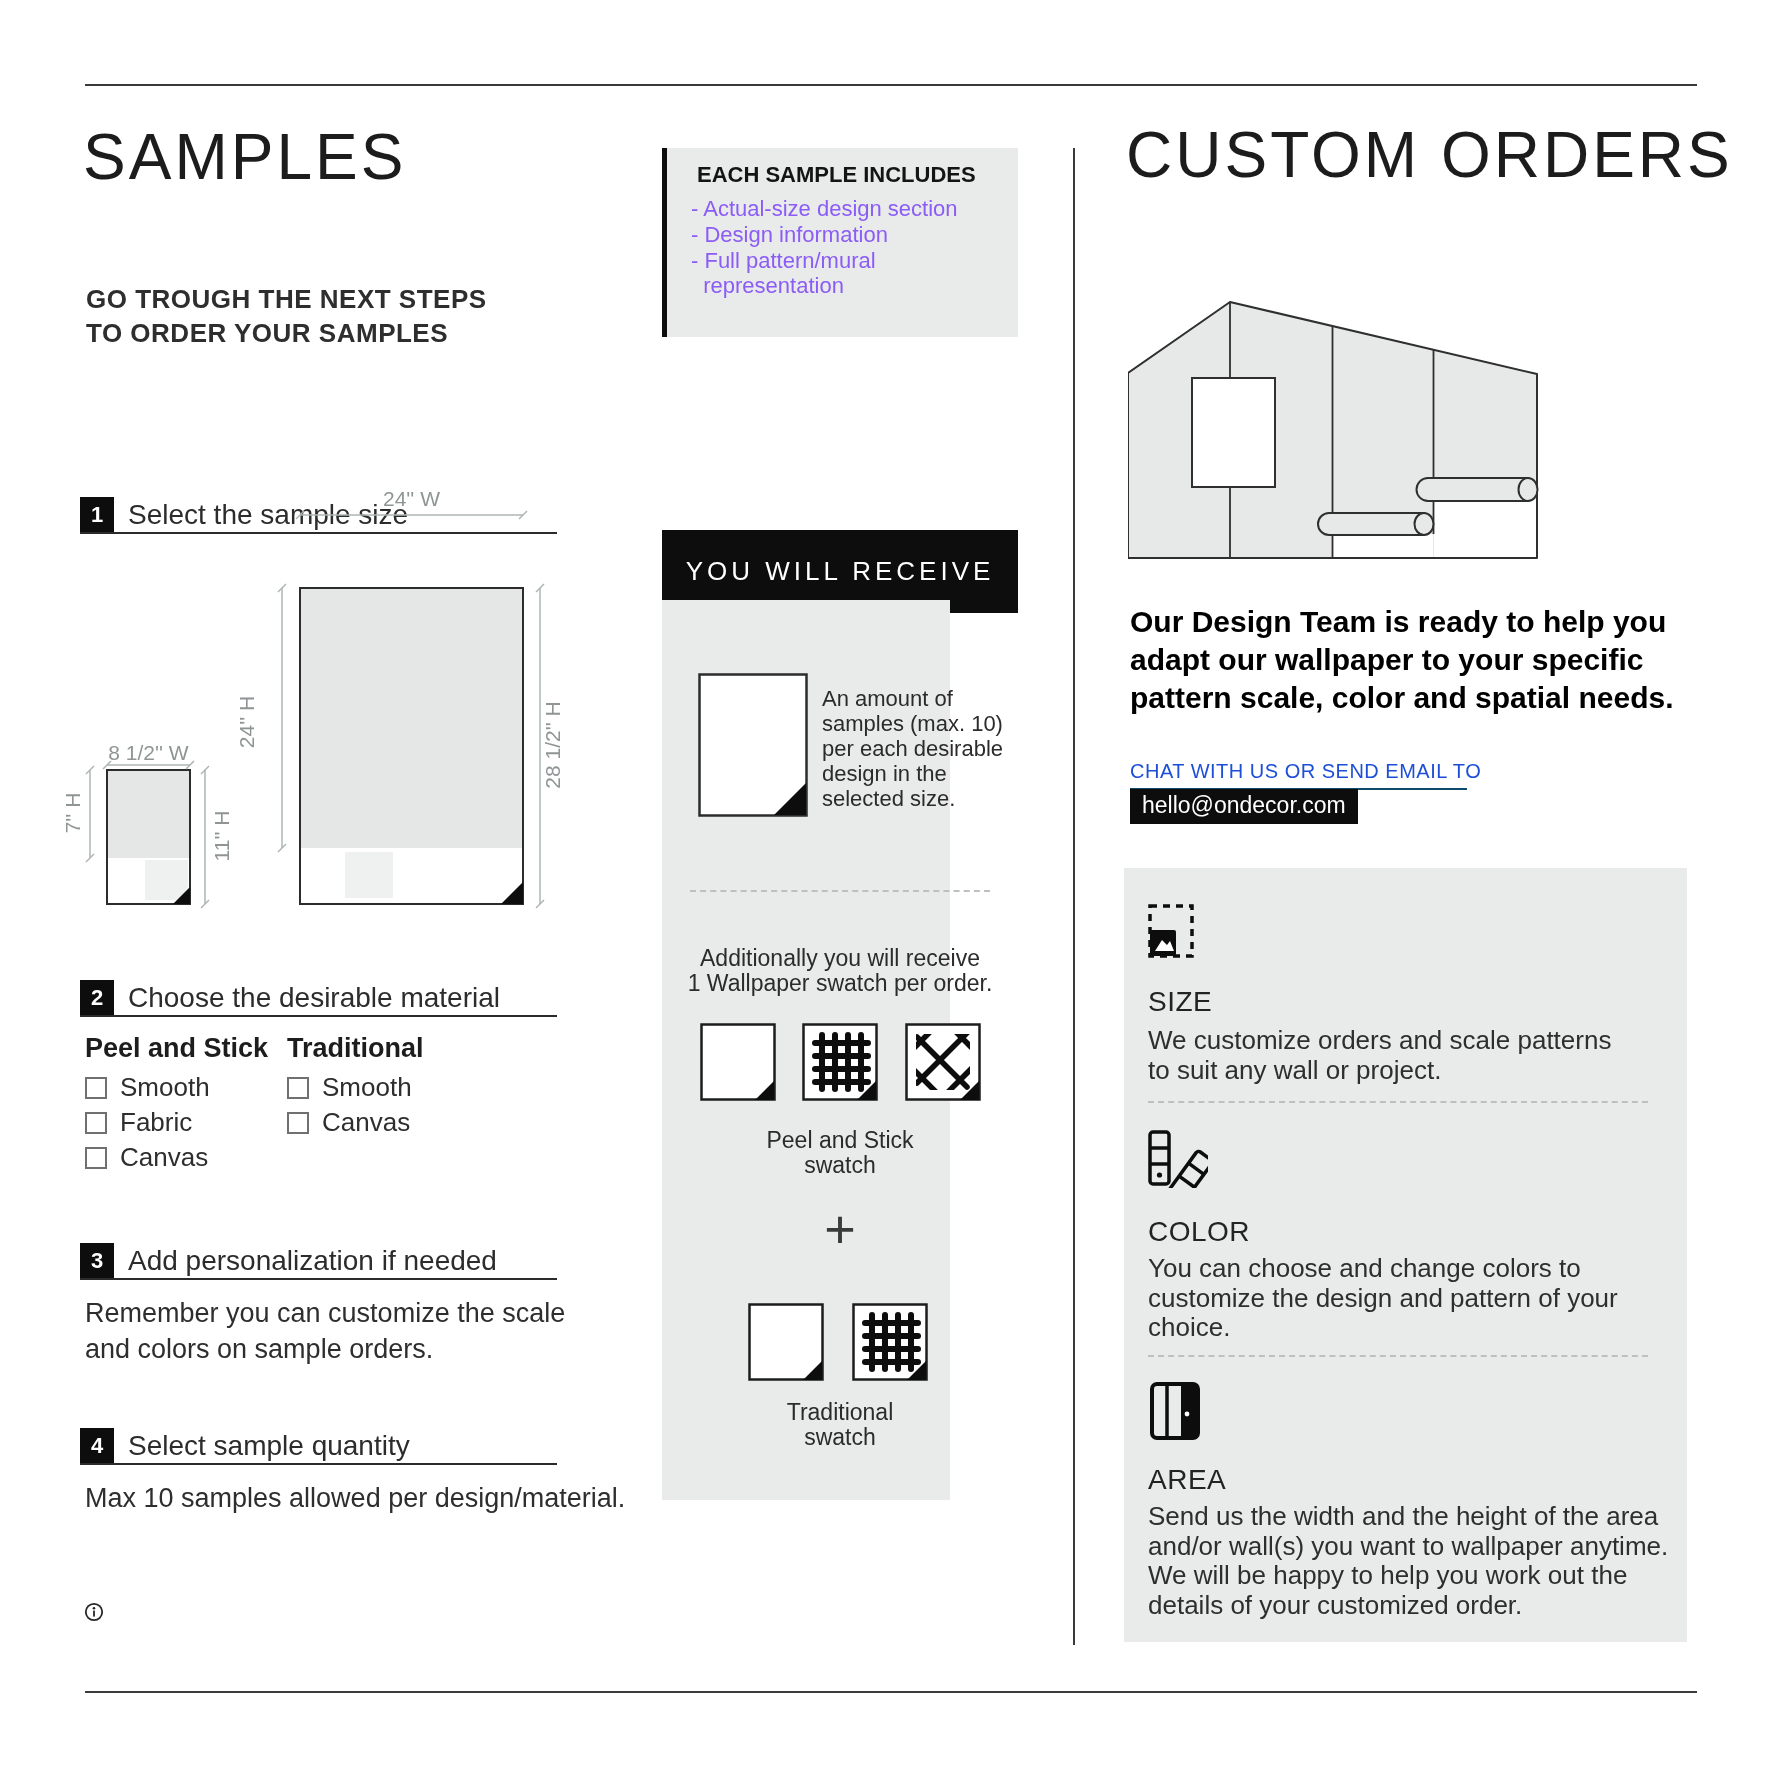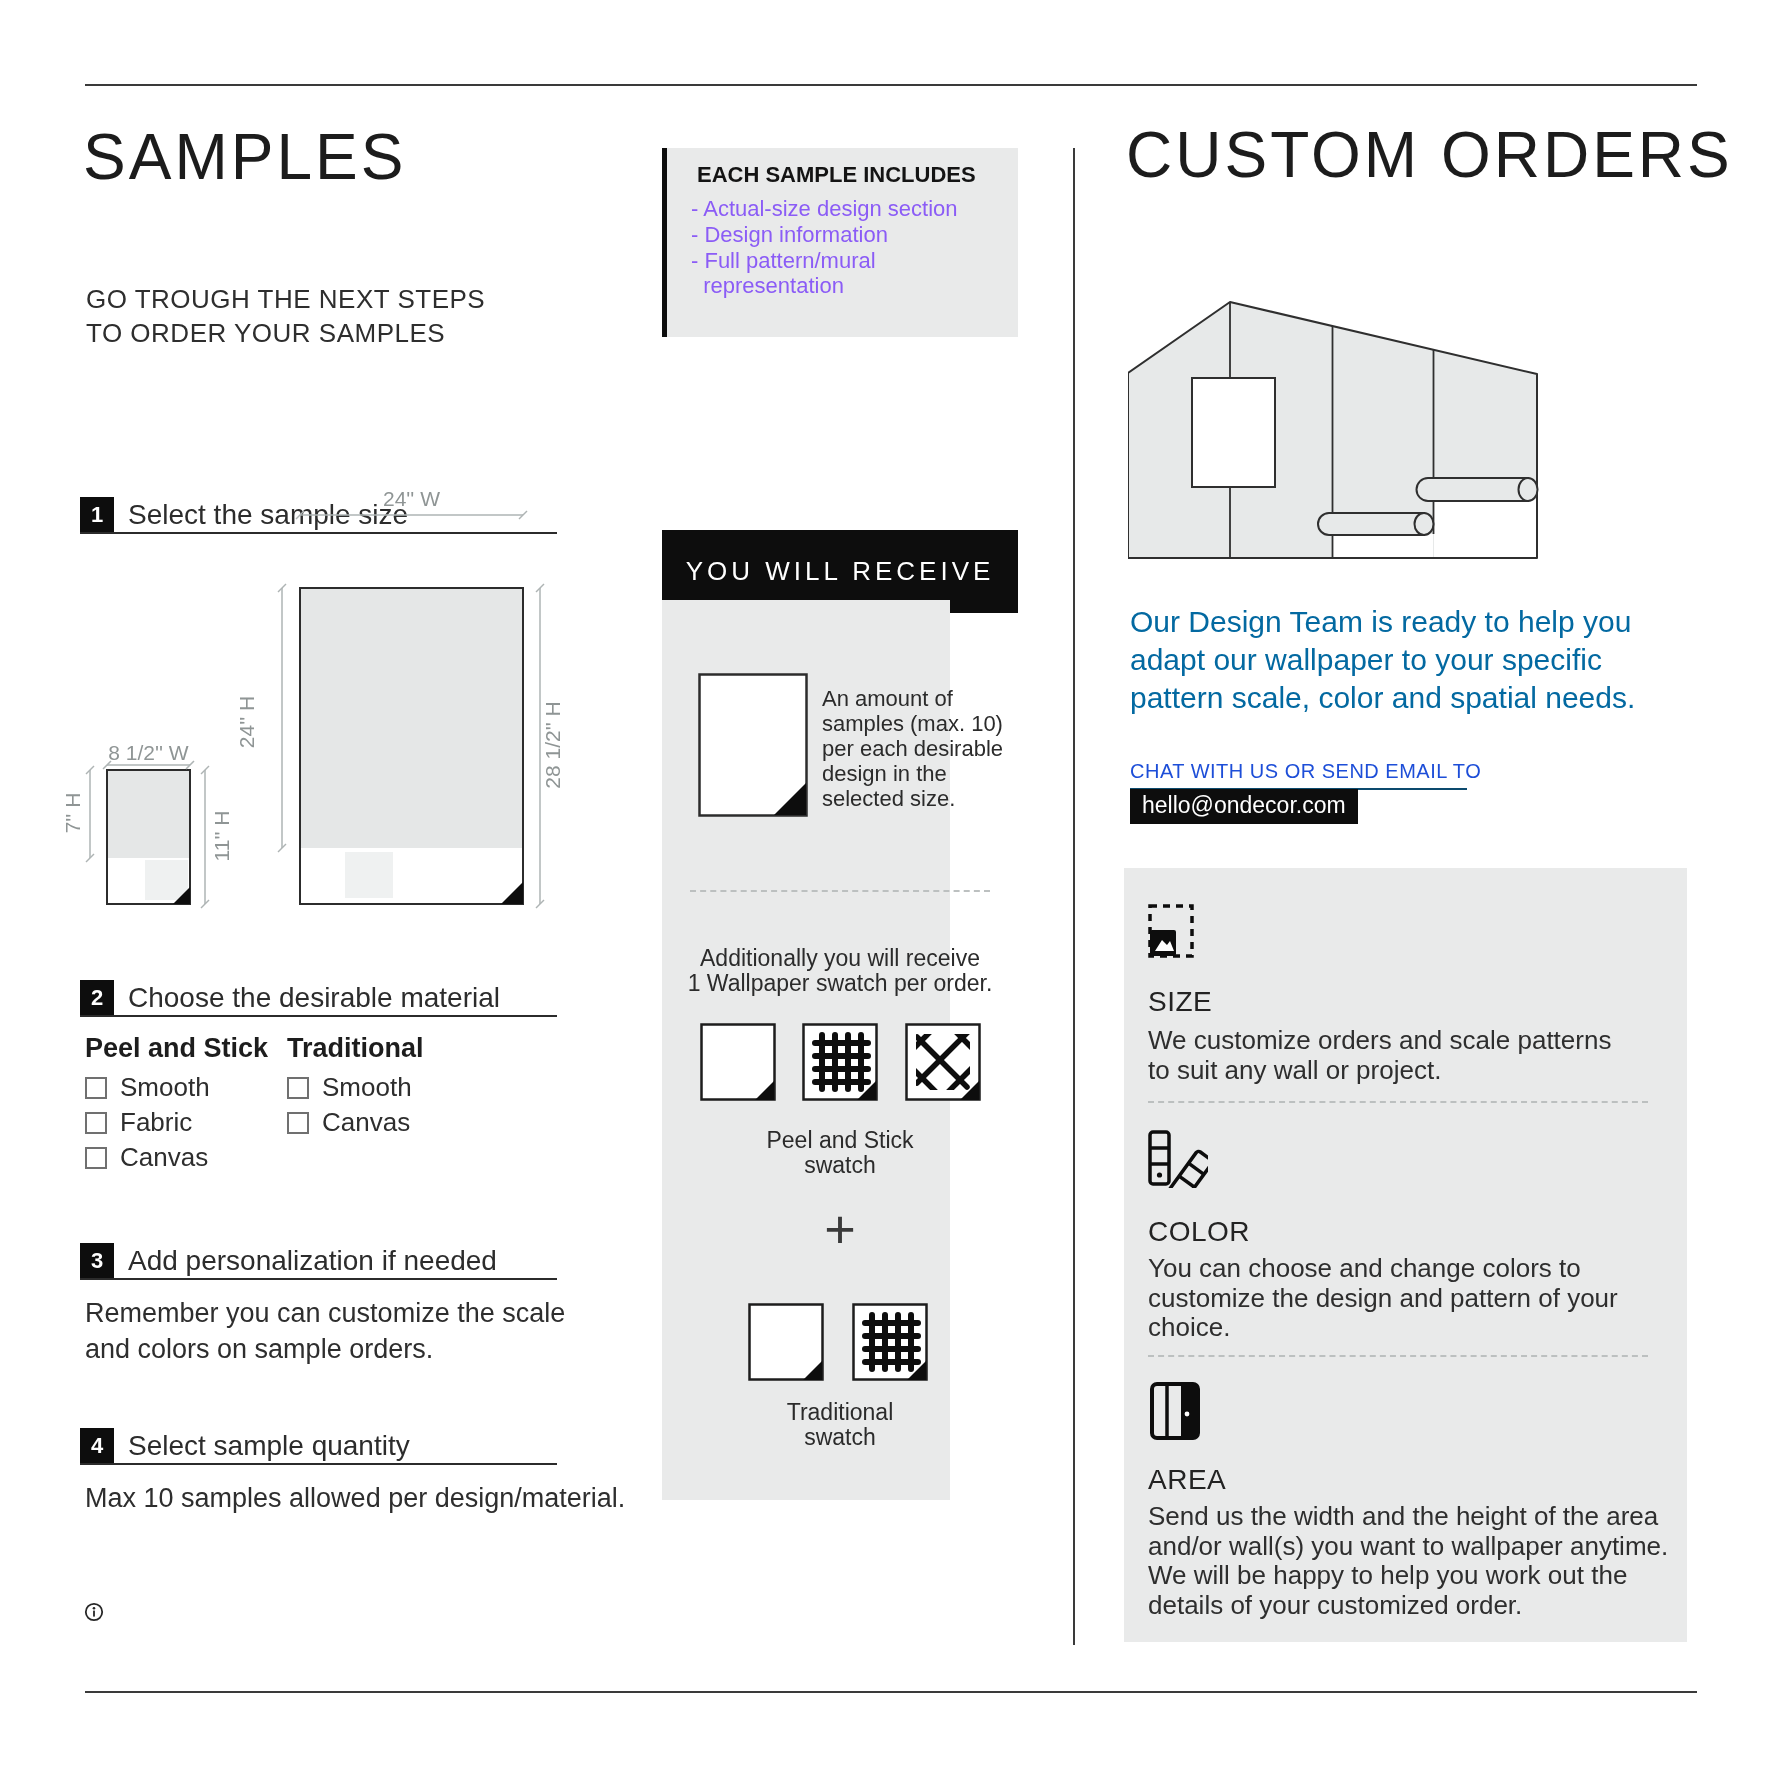--- a/index.html
+++ b/index.html
@@ -10,7 +10,7 @@
   .rule{position:absolute;background:#3a3a3a;height:2px;}
   .vrule{position:absolute;background:#3a3a3a;width:2px;}
   .big-title{font-size:64px;font-weight:300;letter-spacing:3px;color:#1c1c1c;white-space:nowrap;}
-  .subtitle{font-size:26px;line-height:34px;color:#2e2e2e;letter-spacing:0.5px;}
+  .subtitle{font-size:26px;line-height:34px;color:#2e2e2e;letter-spacing:0.5px;font-weight:bold;}
   .step{position:absolute;left:80px;width:477px;height:35px;border-bottom:2px solid #2b2b2b;
         display:flex;align-items:center;}
   .step-num{width:34px;height:35px;background:#0d0d0d;color:#fff;font-size:22px;font-weight:bold;

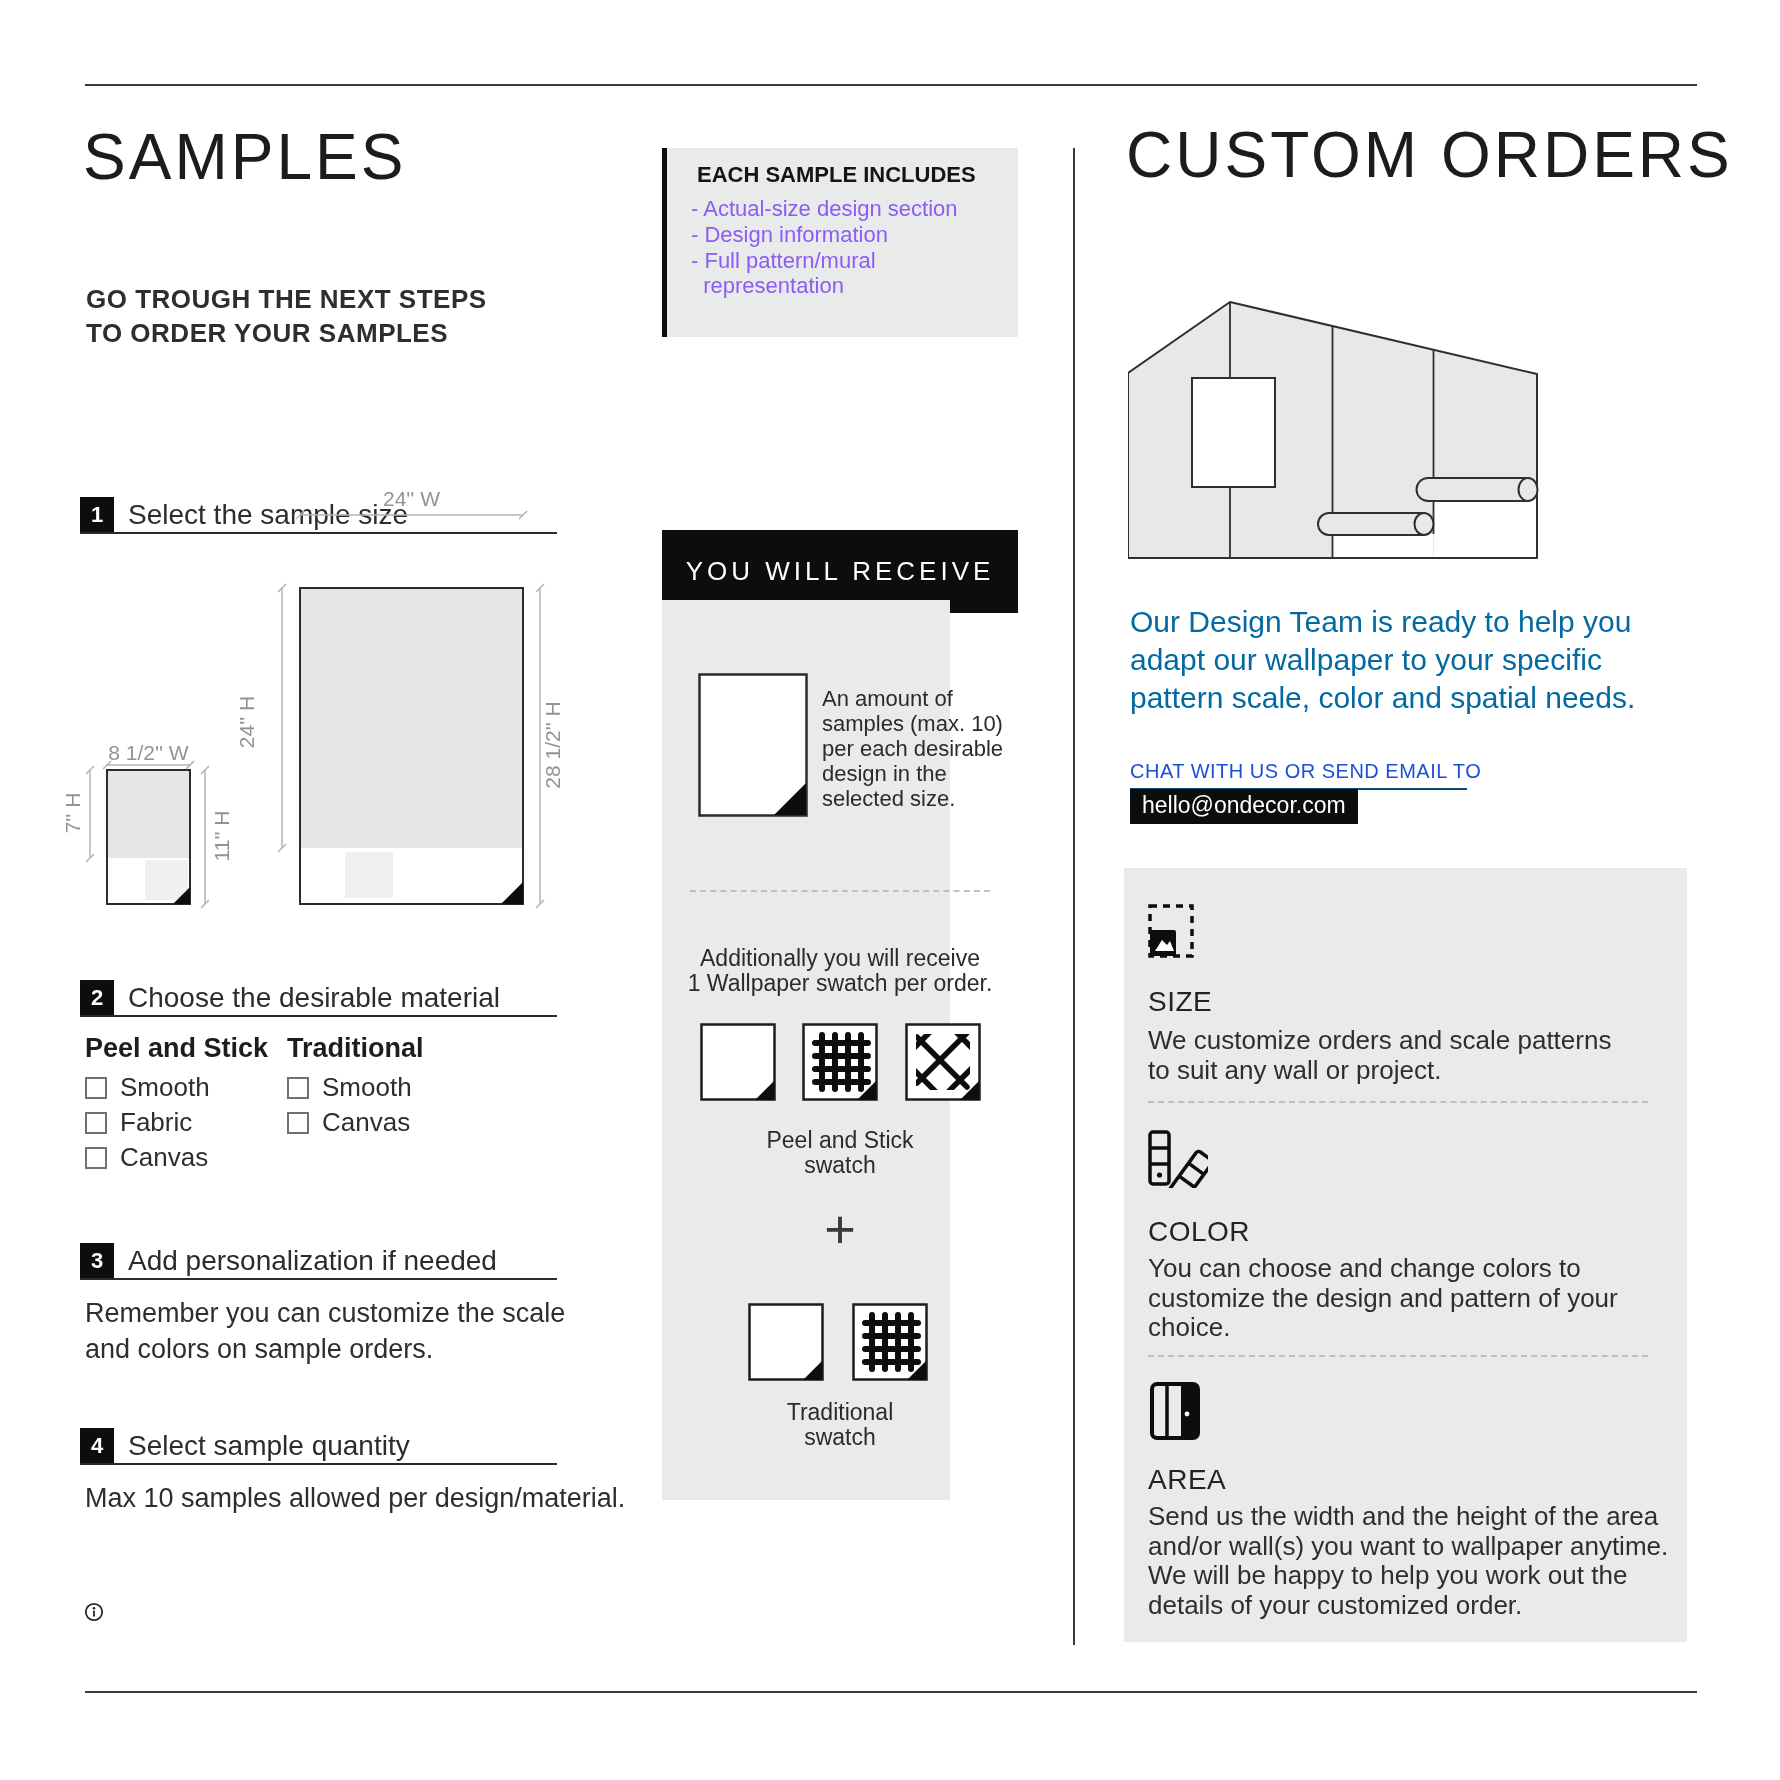--- a/index.html
+++ b/index.html
@@ -35,7 +35,7 @@
   .dashed{position:absolute;border-top:2px dashed #bcc0c0;}
   .center-text{text-align:center;font-size:23px;line-height:25px;color:#2b2b2b;}
   .plus{font-size:54px;font-weight:200;color:#3a3a3a;text-align:center;line-height:54px;}
-  .intro{font-size:30px;line-height:38px;color:#0369a1;}
+  .intro{font-size:30px;line-height:38px;color:#000000;font-weight:bold;}
   .chat-label{position:absolute;left:1130px;top:760px;width:337px;border-bottom:2px solid #0c4a6e;
               padding-bottom:5px;font-size:20px;letter-spacing:0.5px;color:#1d4ed8;white-space:nowrap;}
   .email-badge{position:absolute;left:1130px;top:789px;background:#0d0d0d;color:#fff;

